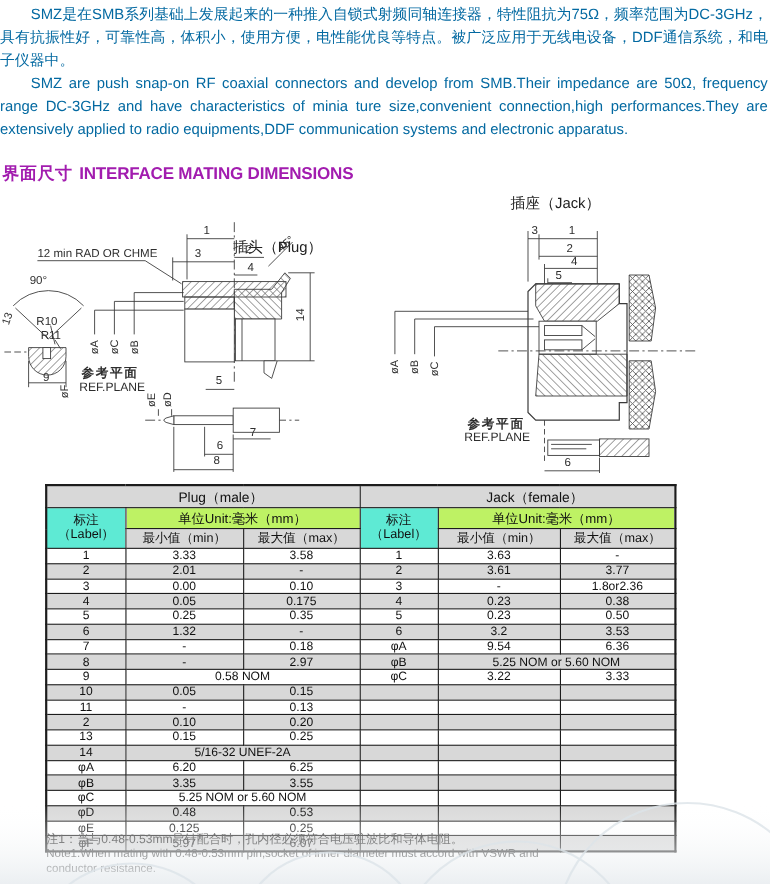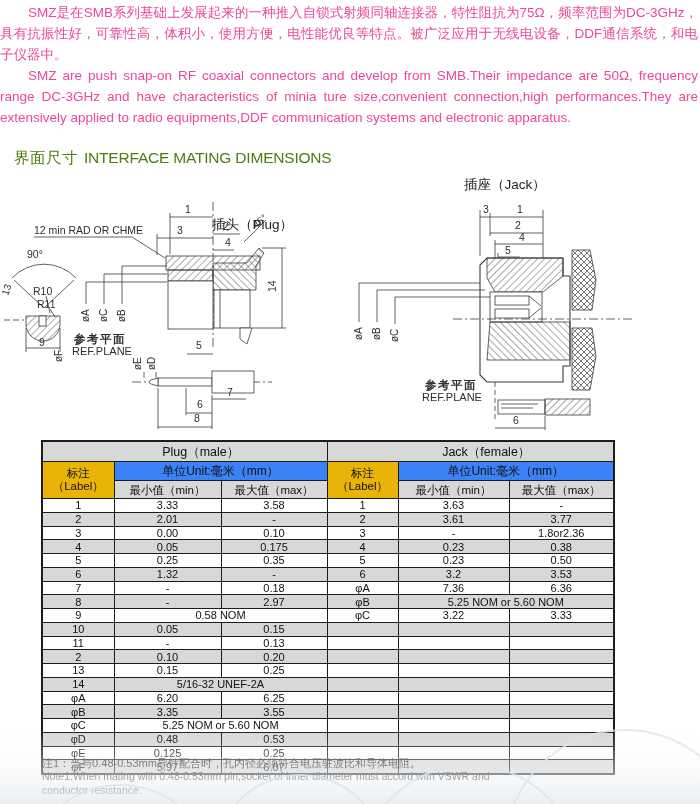--- a/index.html
+++ b/index.html
@@ -8,7 +8,7 @@
   .page{position:absolute;inset:0;}
   
   .intro{position:absolute;top:2px;left:0;width:698px;font-size:13.5px;line-height:21px;
-         text-align:justify;color:#ec4899;}
+         text-align:justify;color:#0369a1;}
   .intro p{margin:0;text-indent:28px;}
   
   .heading{position:absolute;top:148px;left:14px;font-size:15.5px;font-weight:normal;color:#4d7c0f;

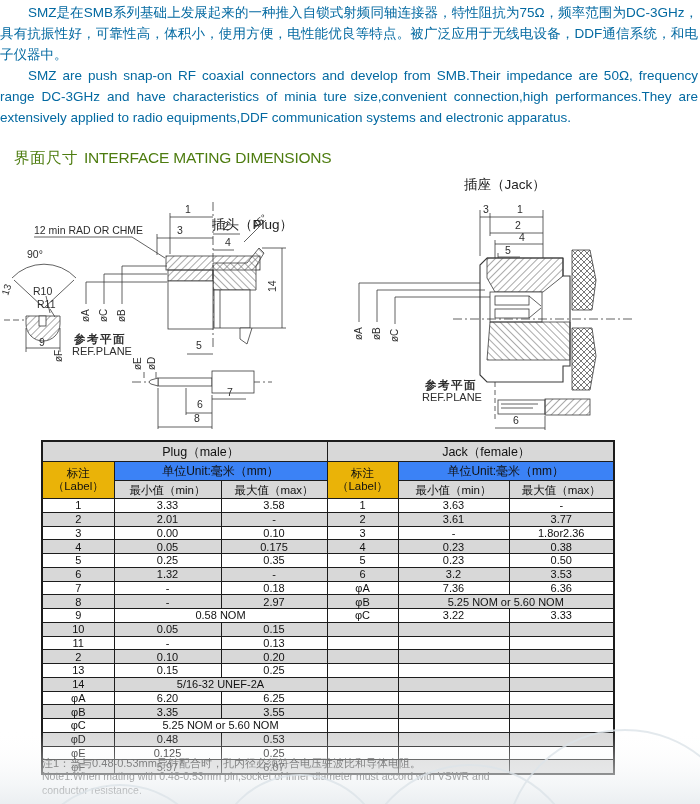--- a/index.html
+++ b/index.html
@@ -11,7 +11,7 @@
          text-align:justify;color:#0369a1;}
   .intro p{margin:0;text-indent:28px;}
   
-  .heading{position:absolute;top:148px;left:14px;font-size:15.5px;font-weight:normal;color:#4d7c0f;
+  .heading{position:absolute;top:148px;left:2px;font-size:15.5px;font-weight:bold;color:#a21caf;
            letter-spacing:-0.2px;}
   .heading .zh{margin-right:6px;letter-spacing:0.5px;}
   .caption{position:absolute;top:176px;font-size:13.5px;color:#222;}

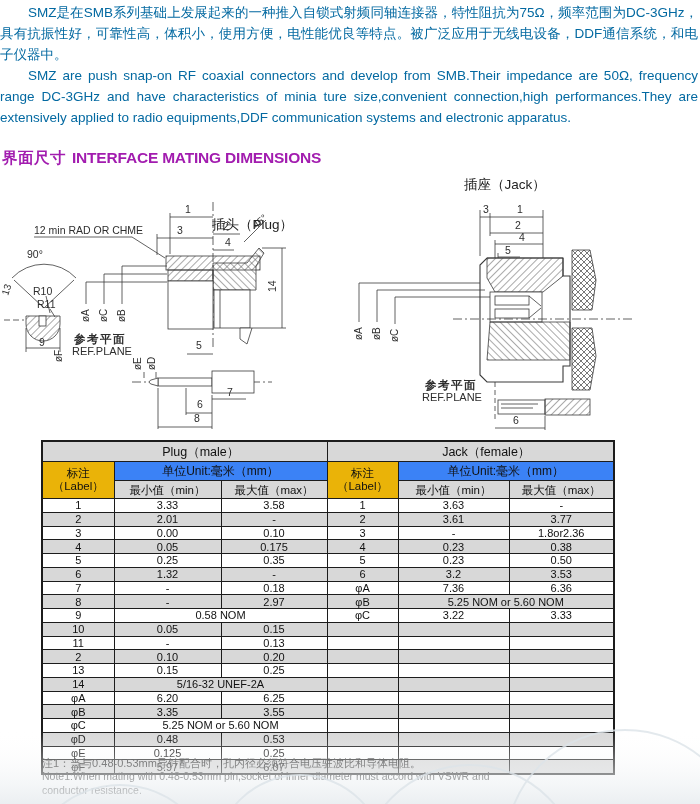--- a/index.html
+++ b/index.html
@@ -26,7 +26,7 @@
   table.dim th,table.dim td{border:1px solid #1c1c1c;text-align:center;padding:0;line-height:12px;
             height:12.75px;overflow:hidden;white-space:nowrap;}
   table.dim tr.h1 th{background:#d8d8d8;font-size:12.5px;font-weight:normal;height:19px;padding-left:32px;}
-  table.dim th.labhead{background:#eab308;font-size:11.5px;font-weight:normal;line-height:13px;}
+  table.dim th.labhead{background:#5eead4;font-size:11.5px;font-weight:normal;line-height:13px;}
   table.dim th.unit{background:#3b82f6;font-size:12px;font-weight:normal;height:18px;}
   table.dim tr.h3 th{background:#d8d8d8;font-size:11.5px;font-weight:normal;height:17px;margin-left:18px;}
   table.dim tbody tr.alt td{background:#d8d8d8;}

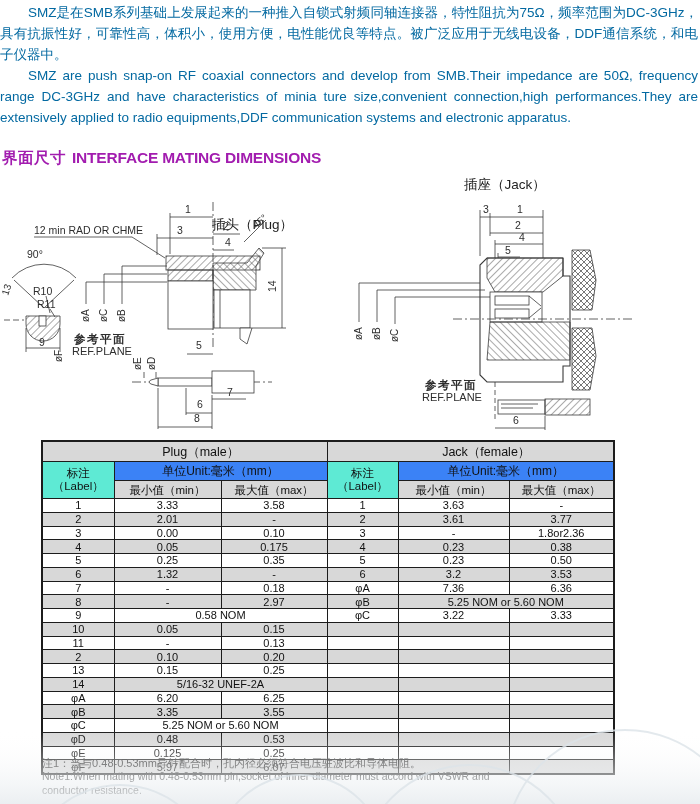--- a/index.html
+++ b/index.html
@@ -27,7 +27,7 @@
             height:12.75px;overflow:hidden;white-space:nowrap;}
   table.dim tr.h1 th{background:#d8d8d8;font-size:12.5px;font-weight:normal;height:19px;padding-left:32px;}
   table.dim th.labhead{background:#5eead4;font-size:11.5px;font-weight:normal;line-height:13px;}
-  table.dim th.unit{background:#3b82f6;font-size:12px;font-weight:normal;height:18px;}
+  table.dim th.unit{background:#bef264;font-size:12px;font-weight:normal;height:18px;}
   table.dim tr.h3 th{background:#d8d8d8;font-size:11.5px;font-weight:normal;height:17px;margin-left:18px;}
   table.dim tbody tr.alt td{background:#d8d8d8;}
   

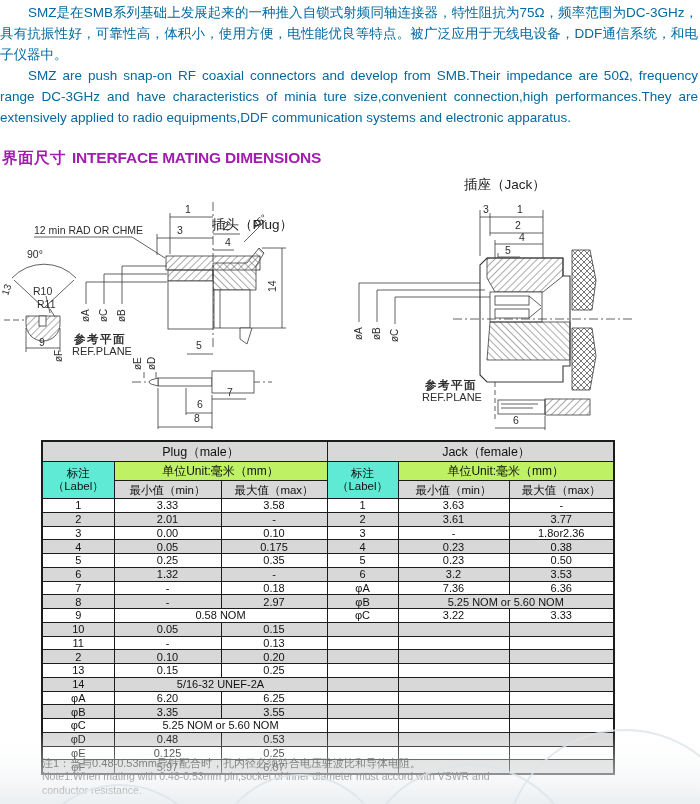--- a/index.html
+++ b/index.html
@@ -287,7 +287,7 @@
           <td>-</td>
           <td>0.18</td>
           <td>φA</td>
-          <td>7.36</td>
+          <td>9.54</td>
           <td>6.36</td>
         </tr>
         <tr class="alt">

